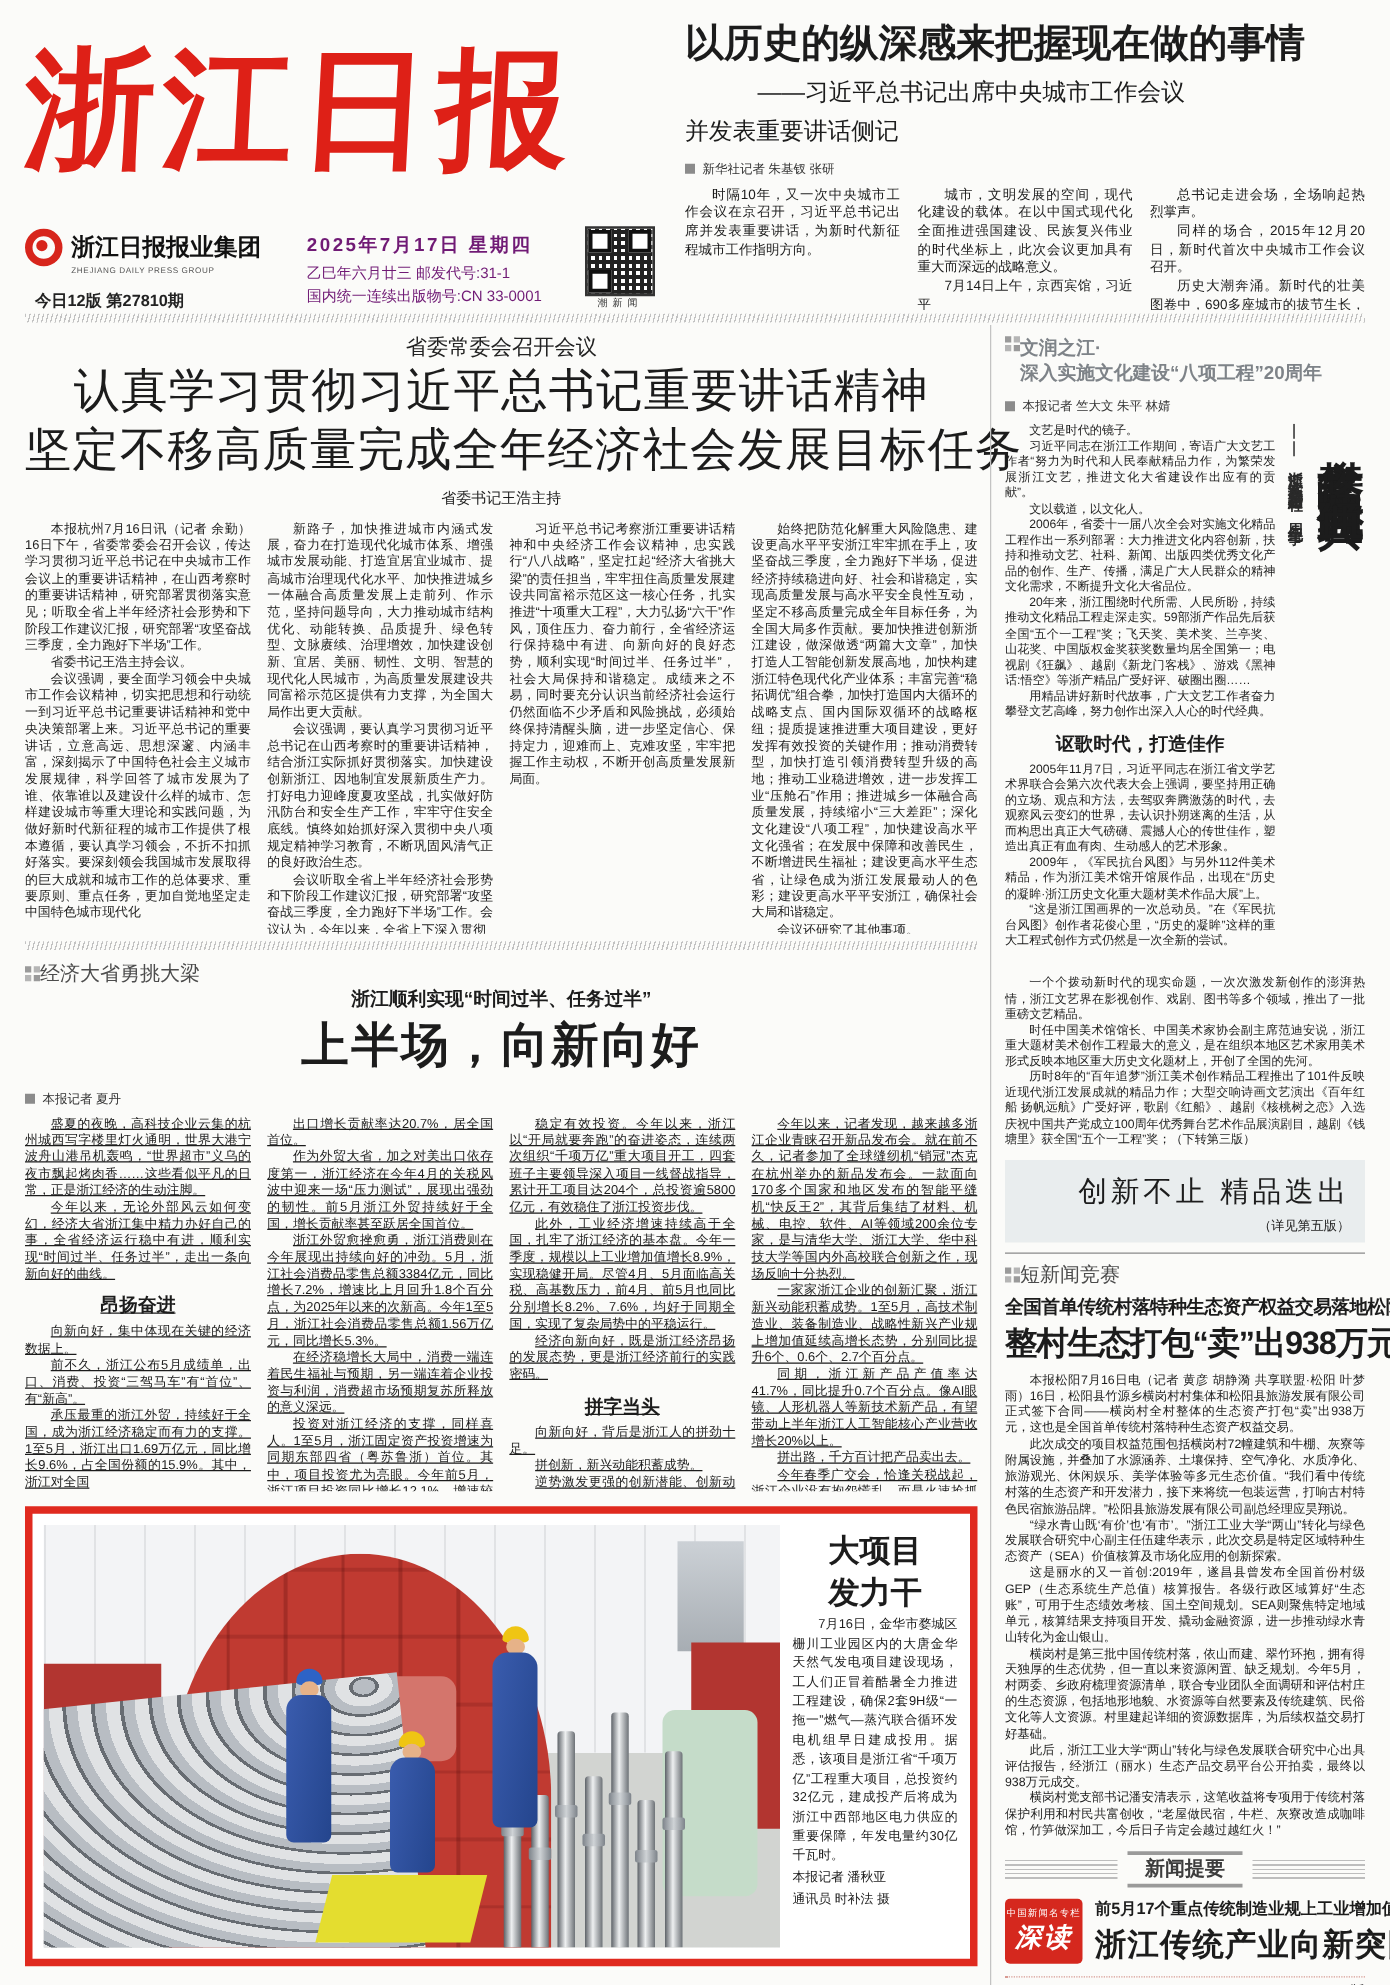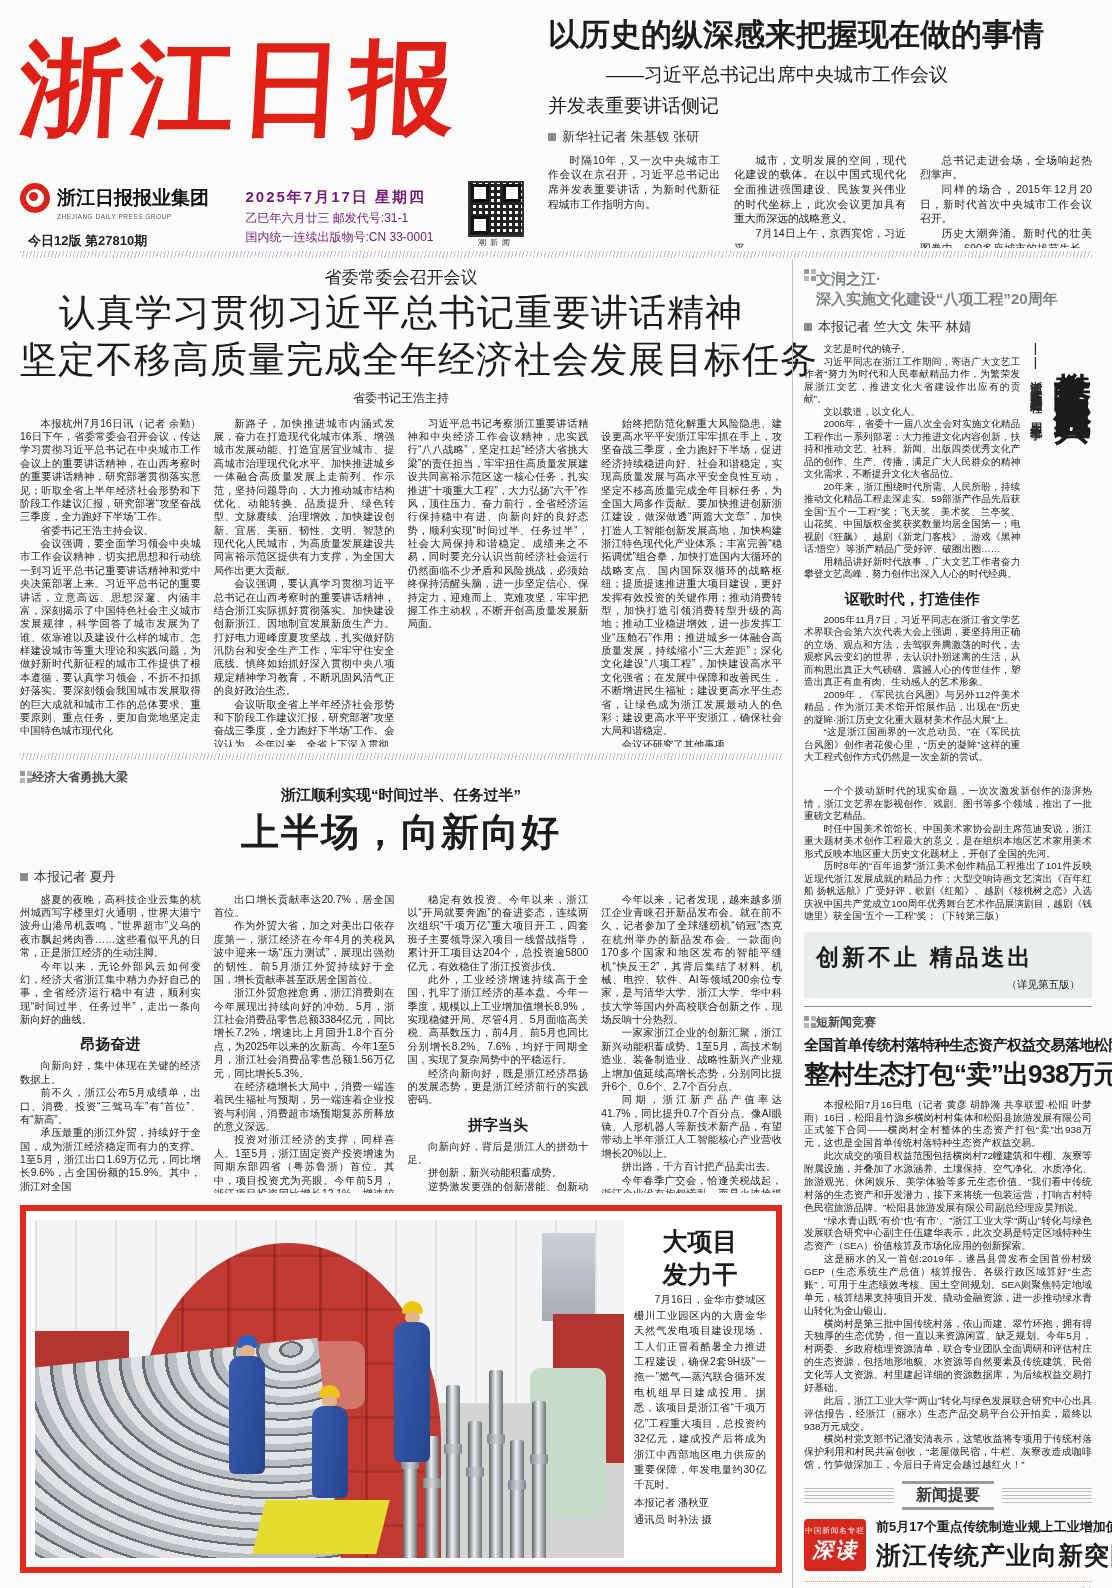--- a/index.html
+++ b/index.html
@@ -33,7 +33,7 @@
   .ts-title{font-size:31px;font-weight:900;letter-spacing:0;}
   .ts-sub{font-size:19px;font-weight:500;margin-top:7px;line-height:1.25;}
   .ts-sub.ind{padding-left:58px;}
-  .byline{display:flex;align-items:center;gap:6px;font-size:13px;color:#333;margin:10px 0 7px;}
+  .byline{display:flex;align-items:center;gap:6px;font-size:10px;color:#333;margin:10px 0 7px;}
   .sq{width:8px;height:8px;background:#8b8b8b;flex:none;}
   .ts-cols{display:flex;gap:14px;}
   .ts-cols .col{flex:1;min-width:0;}

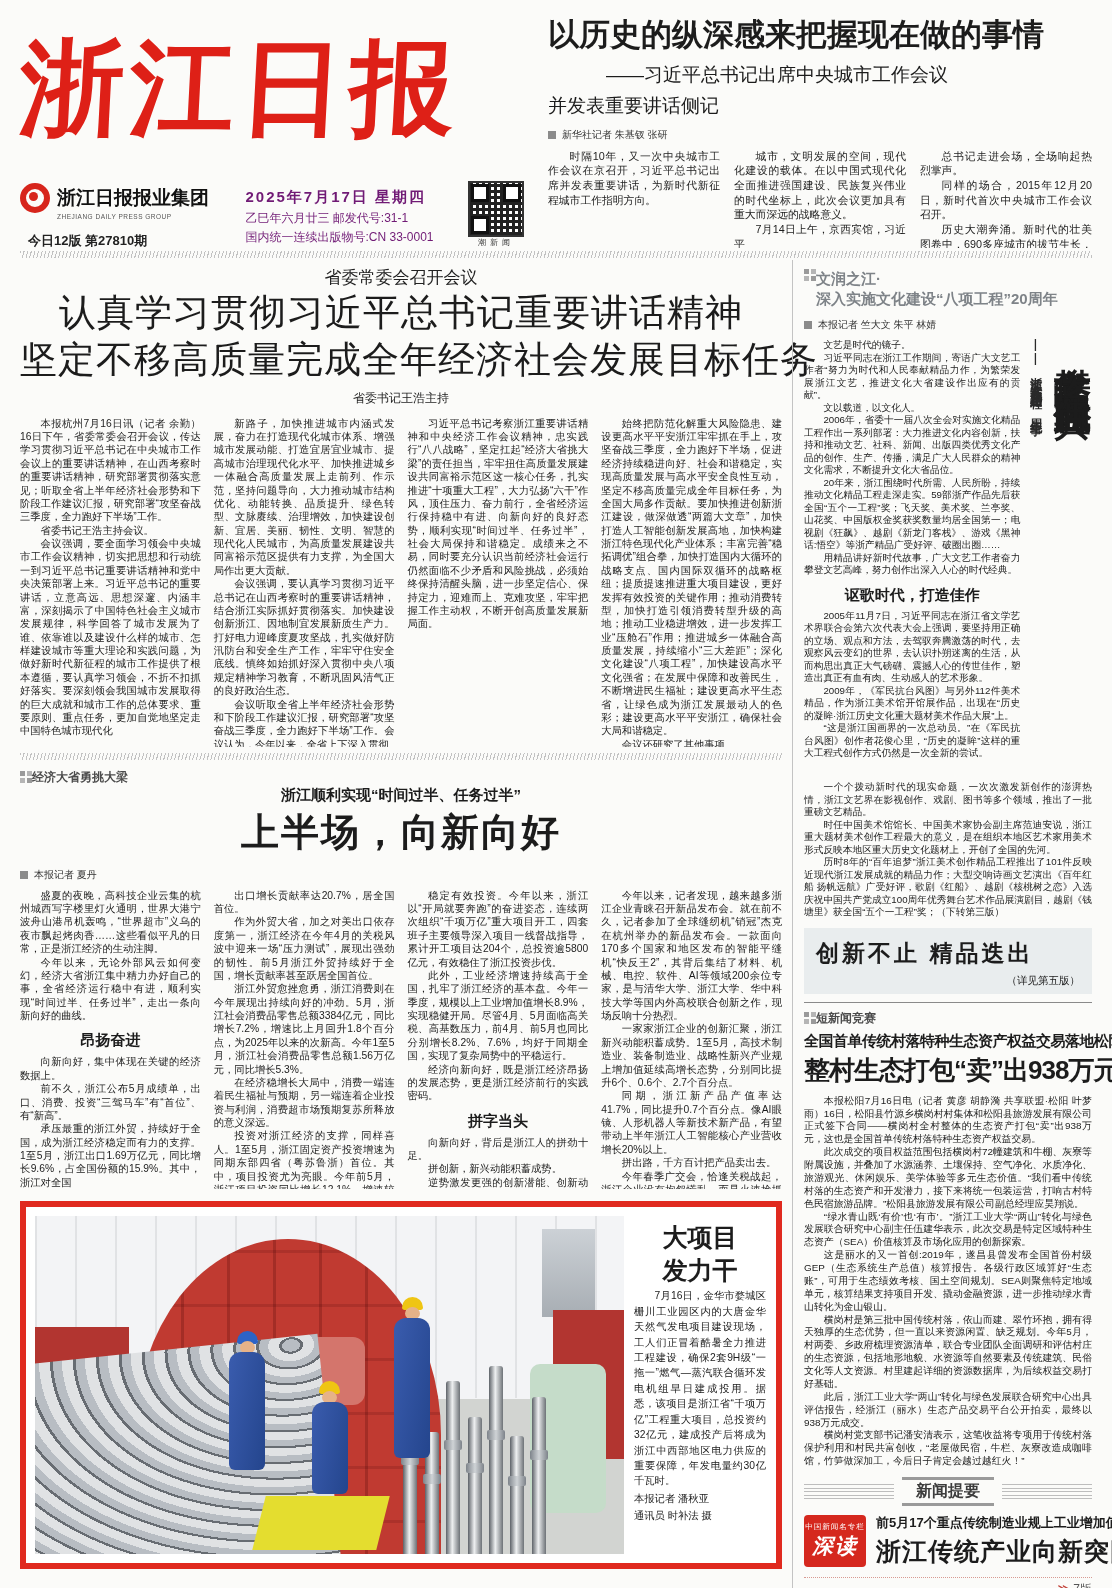--- a/index.html
+++ b/index.html
@@ -56,7 +56,7 @@
   
   .kicker-row{display:flex;align-items:center;gap:7px;margin:9px 0 0;}
   .marker-dots{width:5px;height:5px;background:#9a9a9a;box-shadow:7px 0 0 #b5b5b5,0 7px 0 #b5b5b5,7px 7px 0 #9a9a9a;flex:none;margin-bottom:7px;}
-  .kicker-text{font-size:12px;font-weight:700;color:#4c4c4c;}
+  .kicker-text{font-size:16px;font-weight:400;color:#4c4c4c;}
   .eco-over{text-align:center;font-size:15px;font-weight:700;margin-top:0;}
   .eco-title{text-align:center;font-size:38px;font-weight:900;margin:2px 0 8px;letter-spacing:2px;}
   .eco-cols{display:flex;gap:13px;height:300px;overflow:hidden;margin-top:4px;}

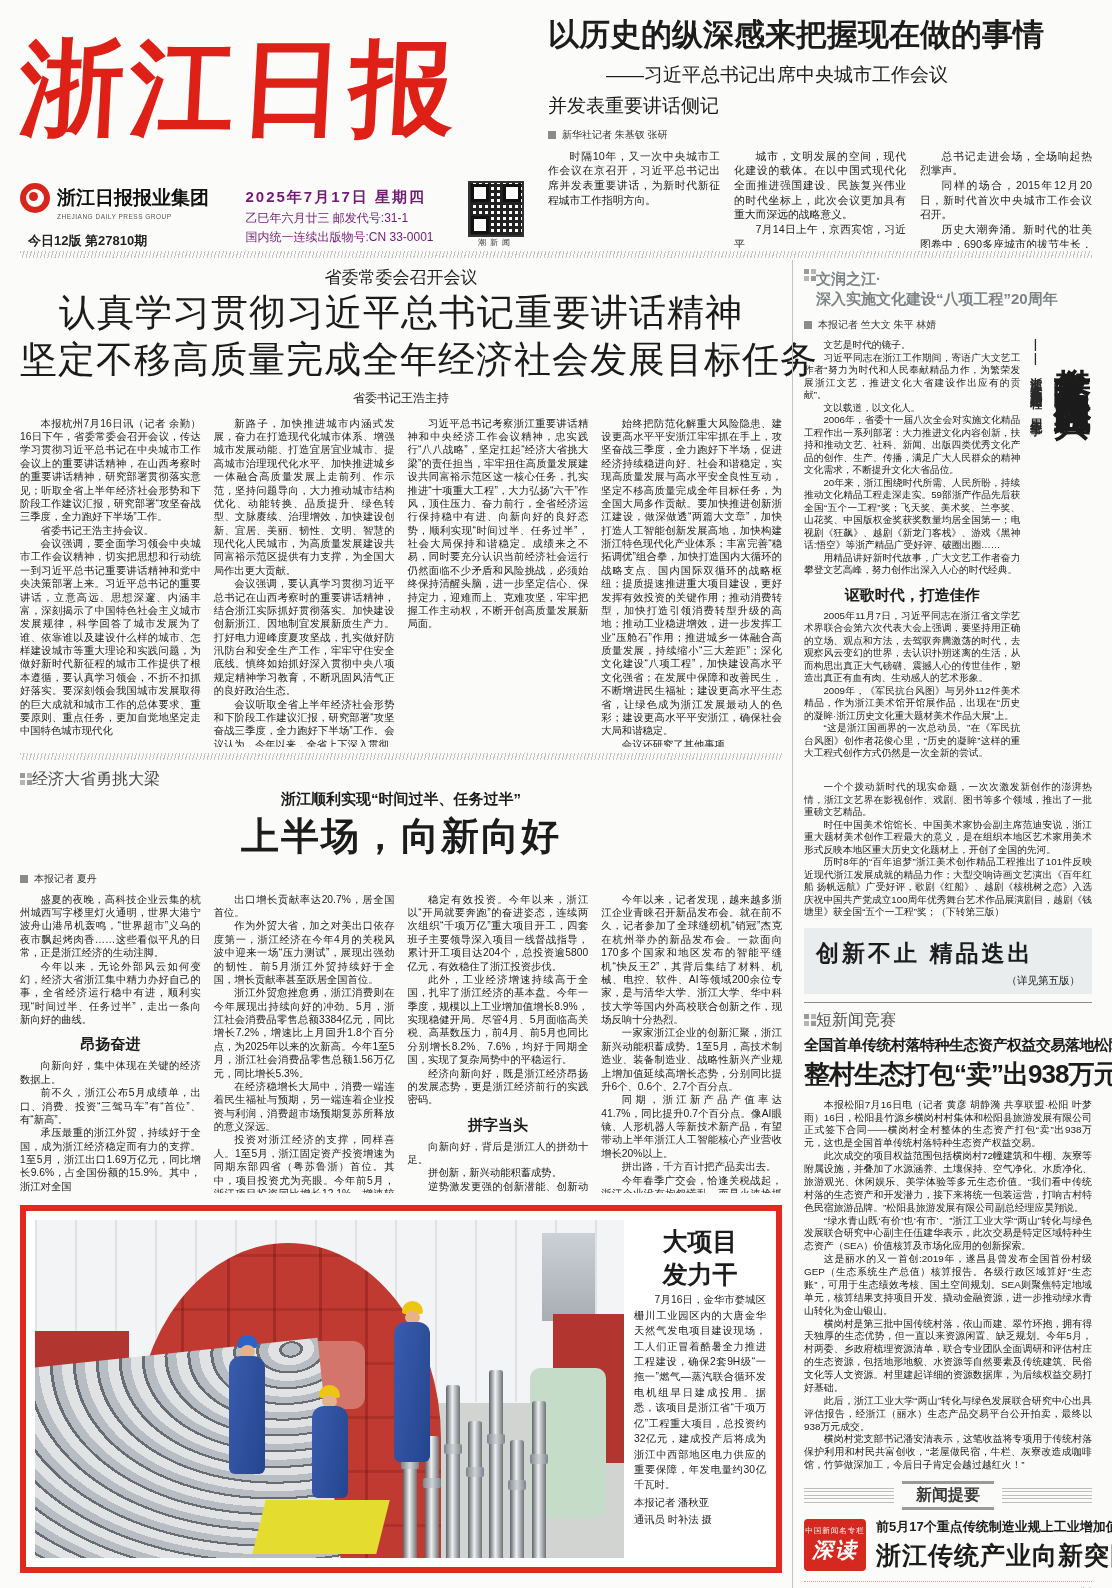--- a/index.html
+++ b/index.html
@@ -59,7 +59,7 @@
   .kicker-text{font-size:16px;font-weight:400;color:#4c4c4c;}
   .eco-over{text-align:center;font-size:15px;font-weight:700;margin-top:0;}
   .eco-title{text-align:center;font-size:38px;font-weight:900;margin:2px 0 8px;letter-spacing:2px;}
-  .eco-cols{display:flex;gap:13px;height:300px;overflow:hidden;margin-top:4px;}
+  .eco-cols{display:flex;gap:13px;height:300px;overflow:hidden;margin-top:4px;text-decoration:underline;}
   .eco-cols .col{flex:1;min-width:0;}
   .eco-cols p{font-size:10.3px;line-height:1.3;}
   .col-head{text-align:center;font-size:15px;font-weight:800;margin:9px 0 5px;text-indent:0;}

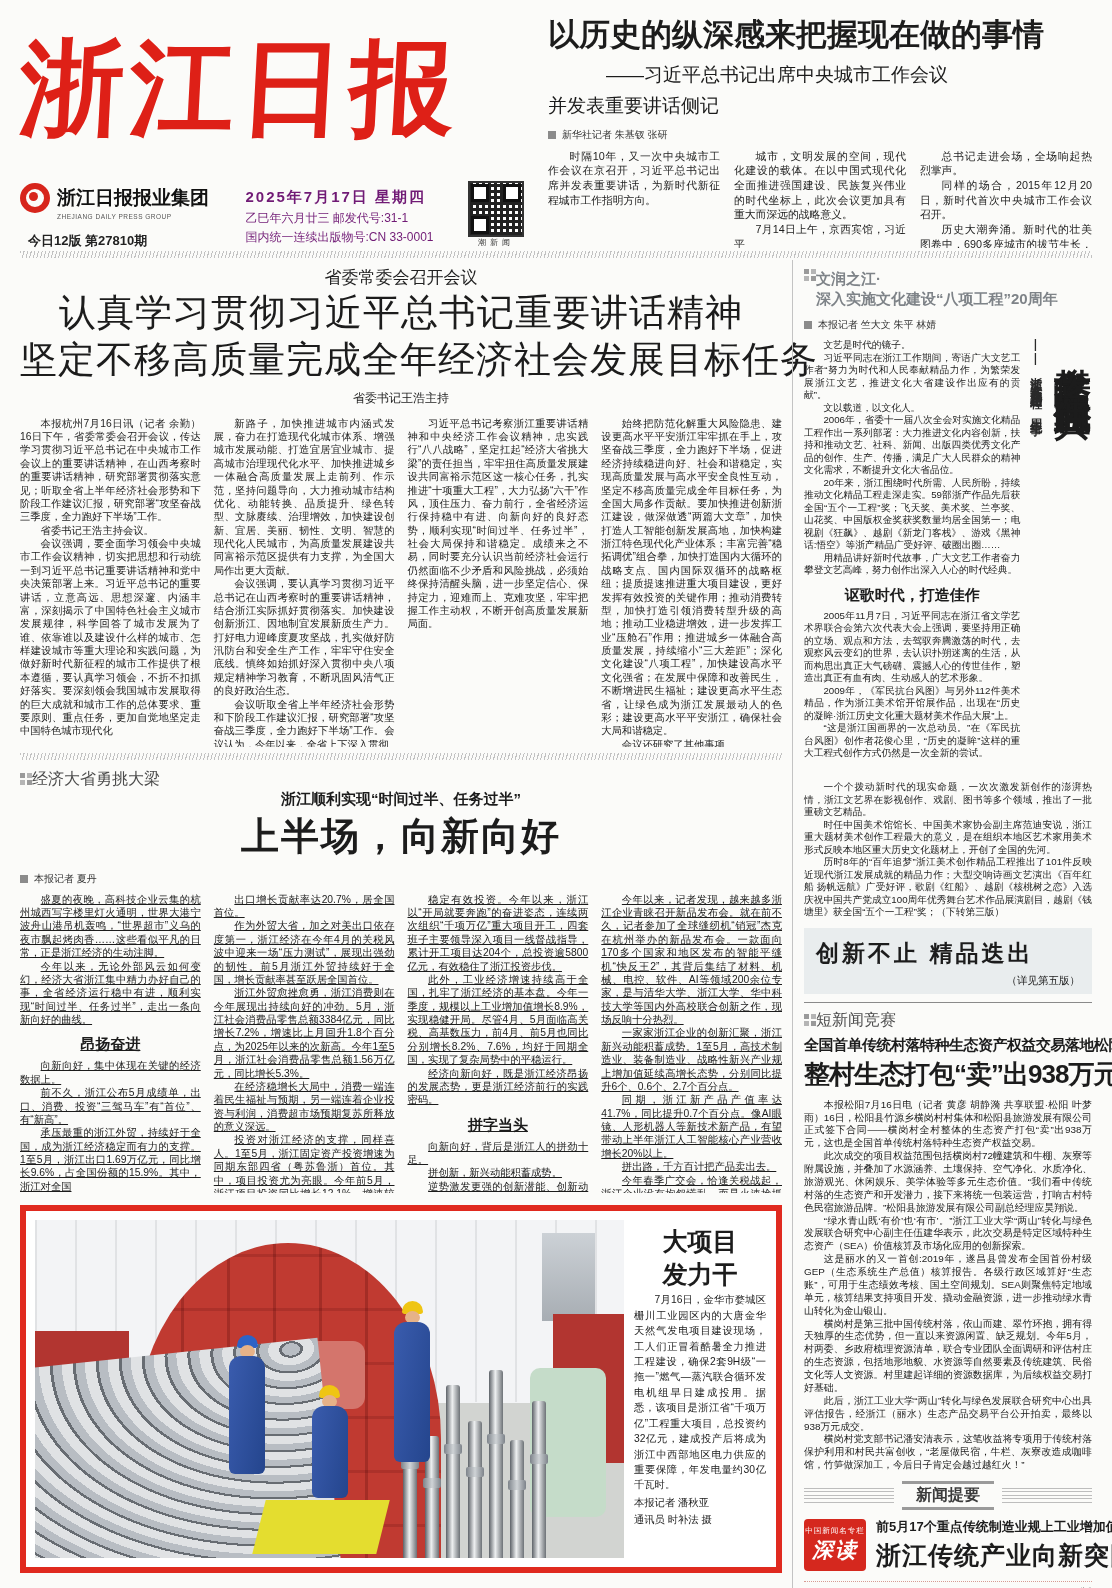--- a/index.html
+++ b/index.html
@@ -108,7 +108,7 @@
   .vert-title span{writing-mode:vertical-rl;font-size:37px;font-weight:900;line-height:1.1;letter-spacing:2px;}
   .cult-full{margin-top:4px;}
   .promo-box{background:#e9edee;margin:9px 0 8px;padding:10px 12px 6px;}
-  .promo-title{text-align:left;font-size:23px;font-weight:700;letter-spacing:3px;}
+  .promo-title{text-align:right;font-size:23px;font-weight:400;letter-spacing:3px;}
   .promo-note{text-align:right;font-size:10.5px;margin-top:5px;color:#222;}
   .rail-divider{border-top:1.5px solid #8a8a8a;margin:4px 0 7px;}
   .sn-over{font-size:15px;font-weight:800;letter-spacing:-0.5px;margin-top:5px;white-space:nowrap;}

